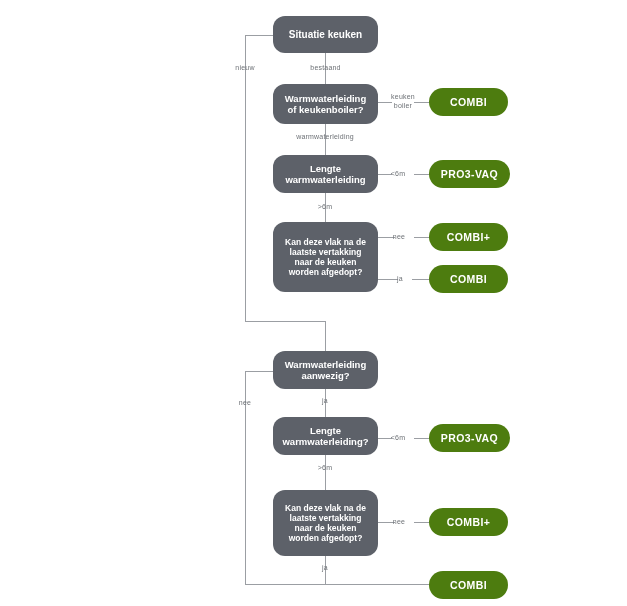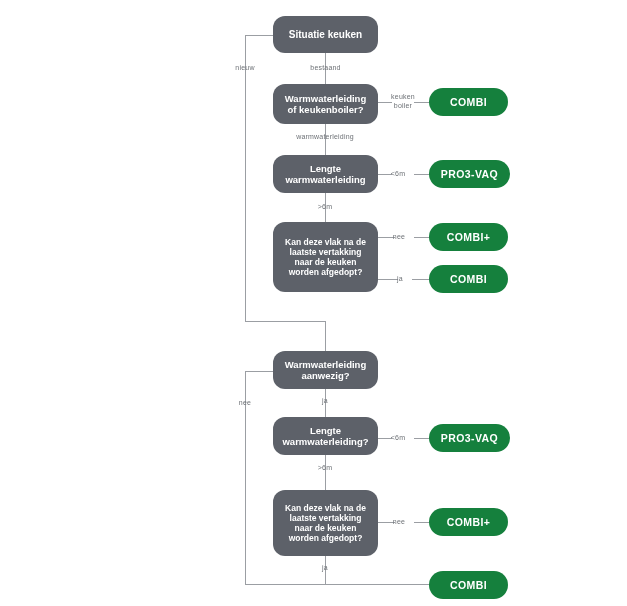--- a/index.html
+++ b/index.html
@@ -49,7 +49,7 @@
   
   .pill {
     position: absolute;
-    background: #15803d;
+    background: #4d7c0f;
     border-radius: 16px;
     color: #ffffff;
     font-weight: bold;

